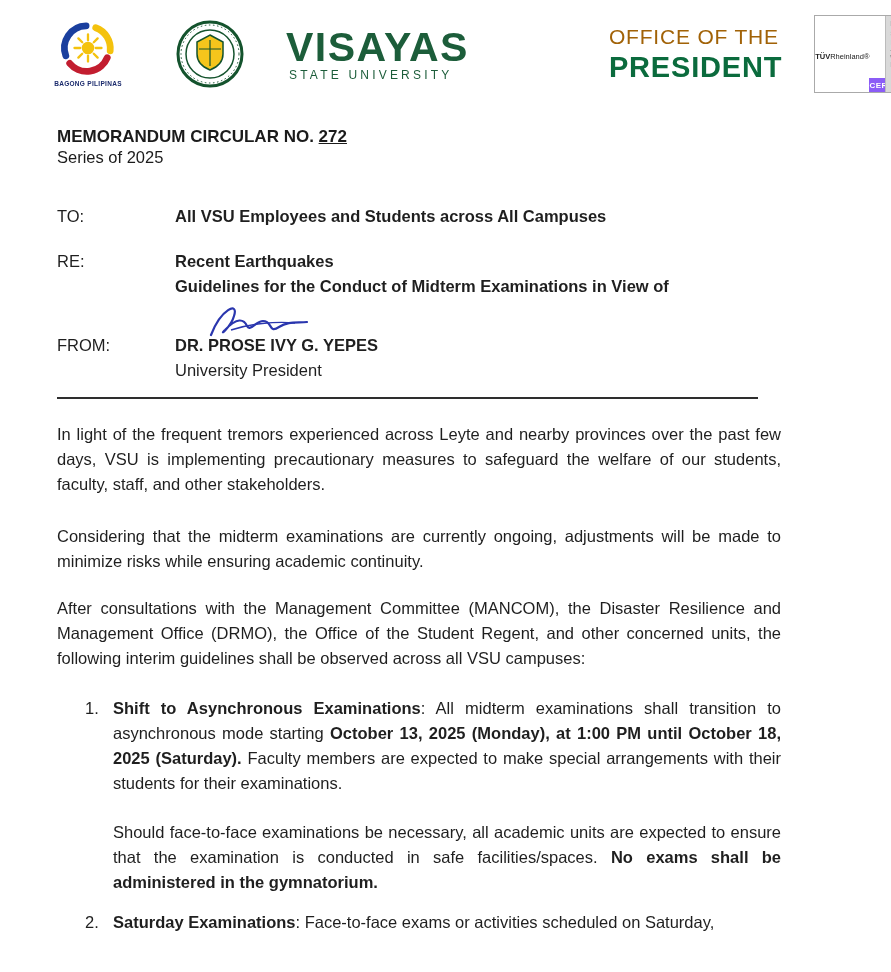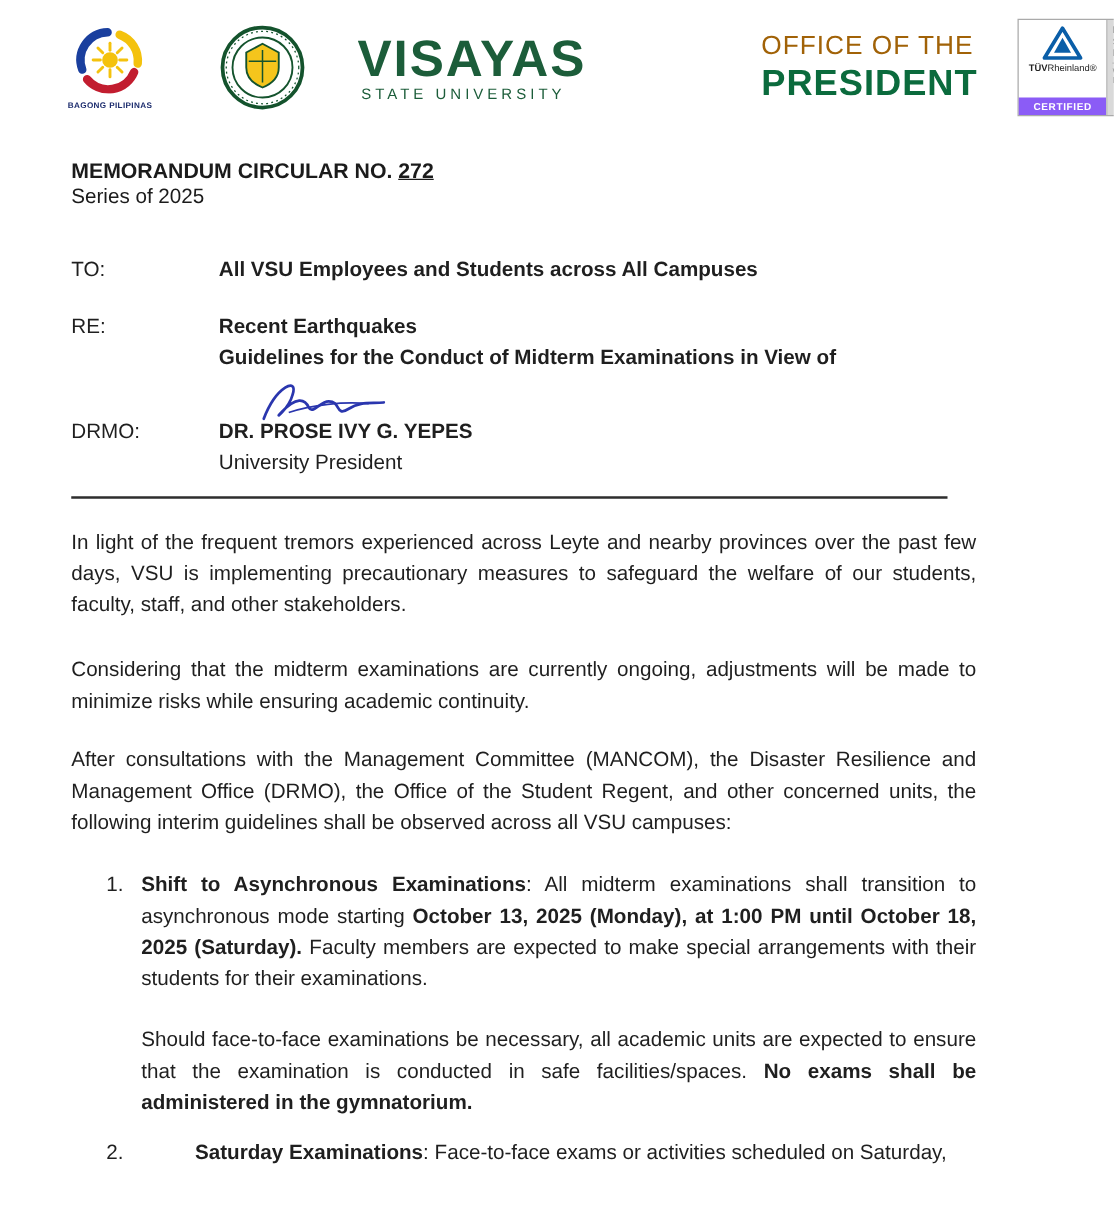--- a/index.html
+++ b/index.html
@@ -22,7 +22,7 @@
 
   .tuv{margin-left:auto;margin-right:88px;width:160px;height:78px;border:1px solid #aaa;
        display:flex;background:#fff;box-sizing:border-box;flex-shrink:0;}
-  .tuv-left{width:70px;display:flex;flex-direction:column;align-items:center;
+  .tuv-left{width:70px;display:flex;flex-direction:row;align-items:center;
             padding-top:4px;box-sizing:border-box;}
   .tuv-brand{font-size:7.5px;color:#222;margin-top:1px;white-space:nowrap;}
   .tuv-cert{margin-top:auto;background:#8b5cf6;color:#fff;font-size:8px;font-weight:bold;

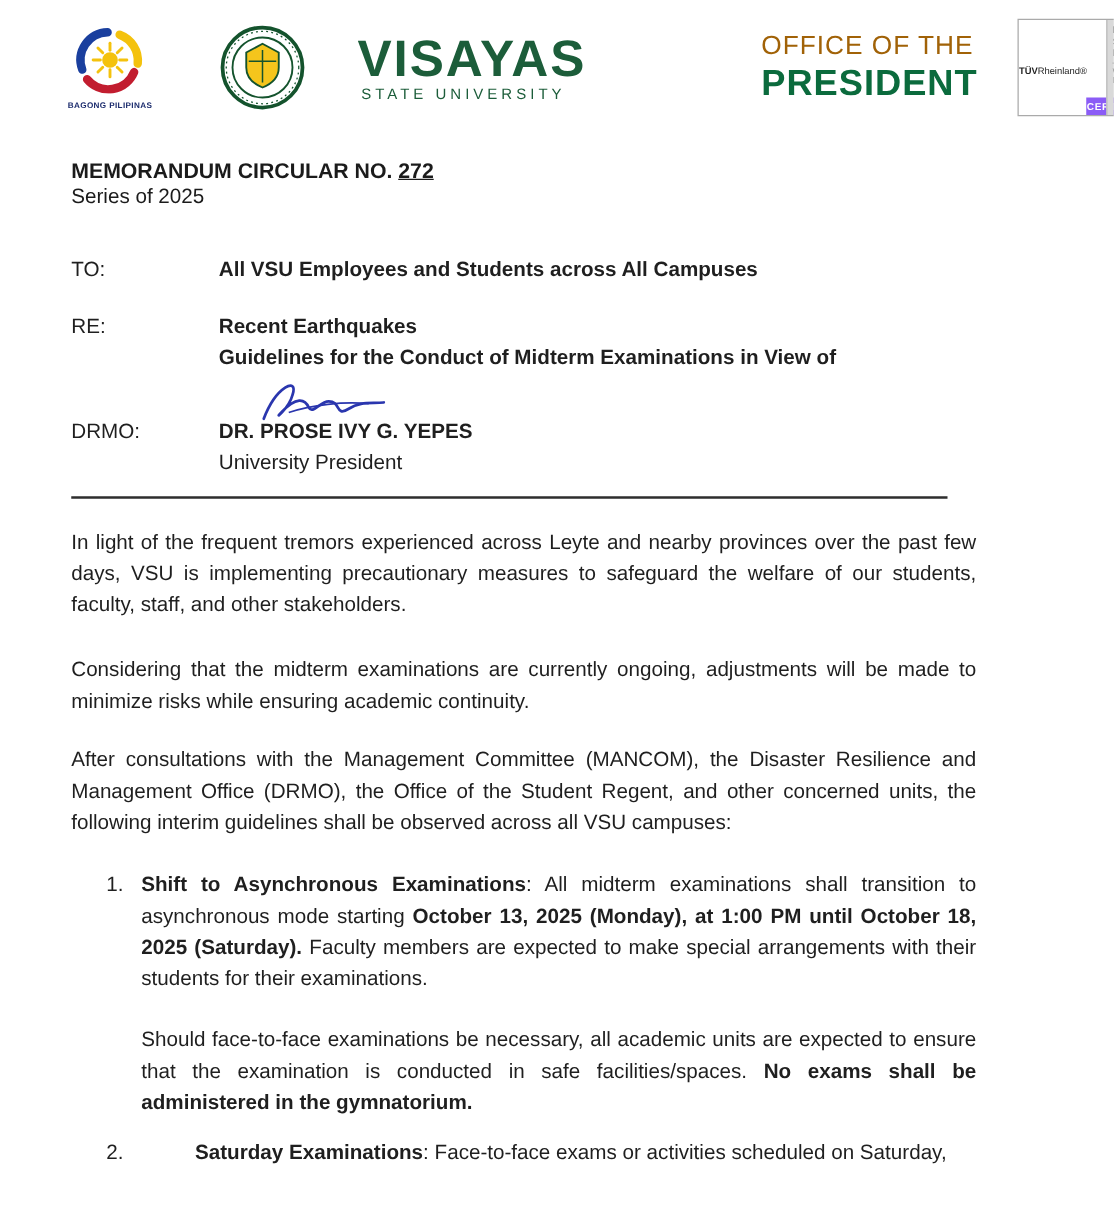--- a/index.html
+++ b/index.html
@@ -148,7 +148,7 @@
       </div>
 
       <div class="frow frow-from">
-        <div class="flabel from-label">DRMO:</div>
+        <div class="flabel from-label">FROM:</div>
         <div class="fvalue">
           <svg class="signature" viewBox="0 0 140 48" width="140" height="48">
             <path d="M8 36 C 18 10, 36 2, 31 17 C 28 28, 15 38, 22 31 C 34 18, 41 20, 44 27 C 47 33, 53 22, 60 22 C 70 22, 65 35, 76 28 C 85 22, 94 24, 104 23" fill="none" stroke="#2a36ae" stroke-width="2.2" stroke-linecap="round"></path>

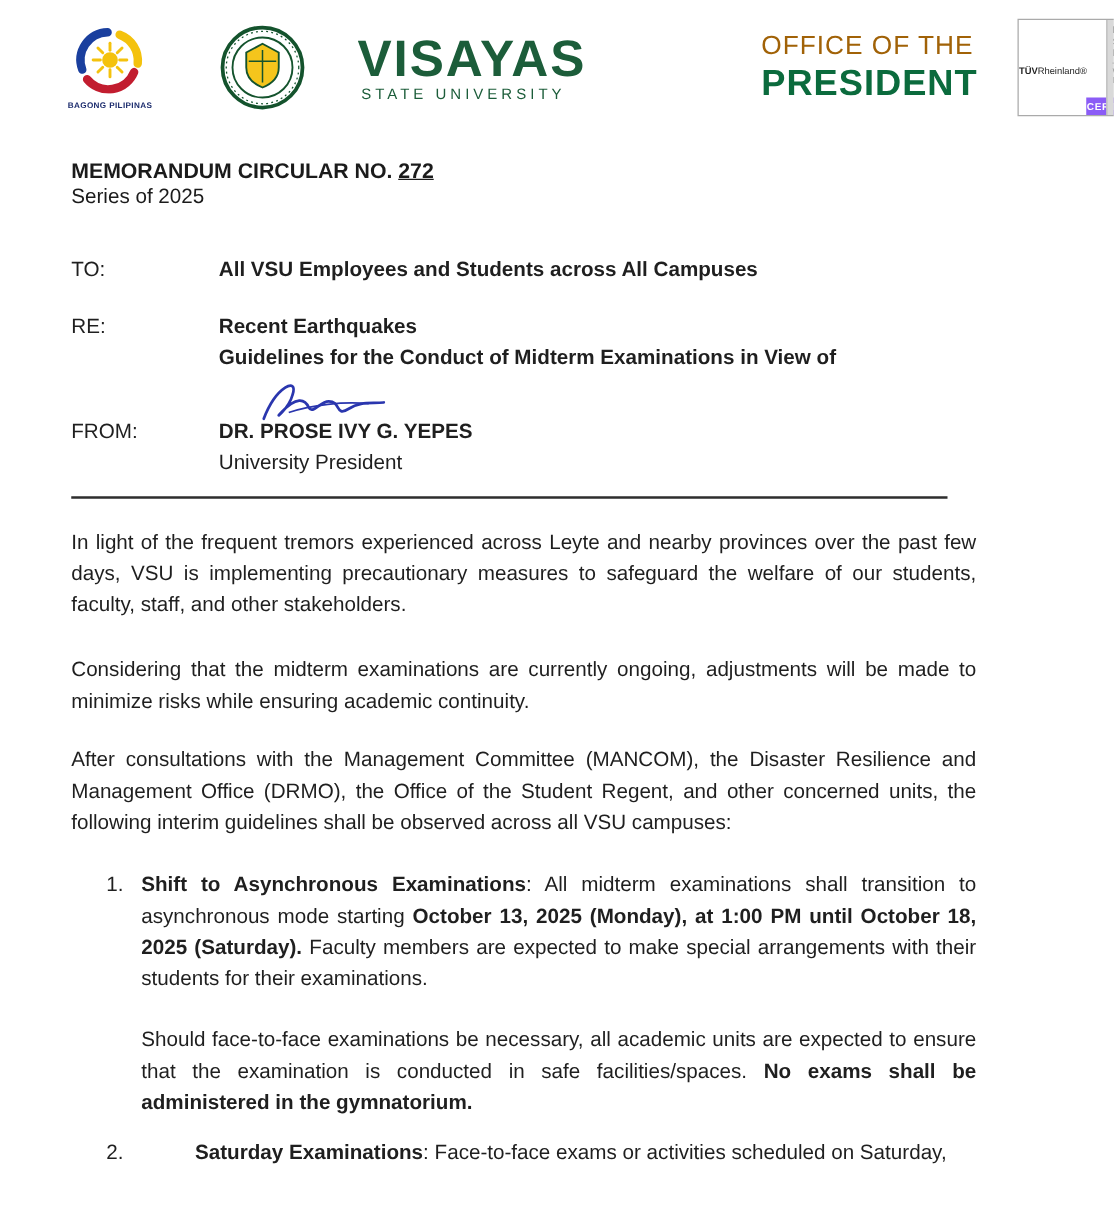--- a/index.html
+++ b/index.html
@@ -178,7 +178,7 @@
       </div>
       <div class="litem litem-2">
         <div class="lnum">2.</div>
-        <div class="ltext"><span style="font-weight: bold; margin-left: 43px;">Saturday Examinations</span><span>: Face-to-face exams or activities scheduled on Saturday,</span></div>
+        <div class="ltext"><span style="font-weight: bold;">Saturday Examinations</span><span>: Face-to-face exams or activities scheduled on Saturday,</span></div>
       </div>
     </div>
 

